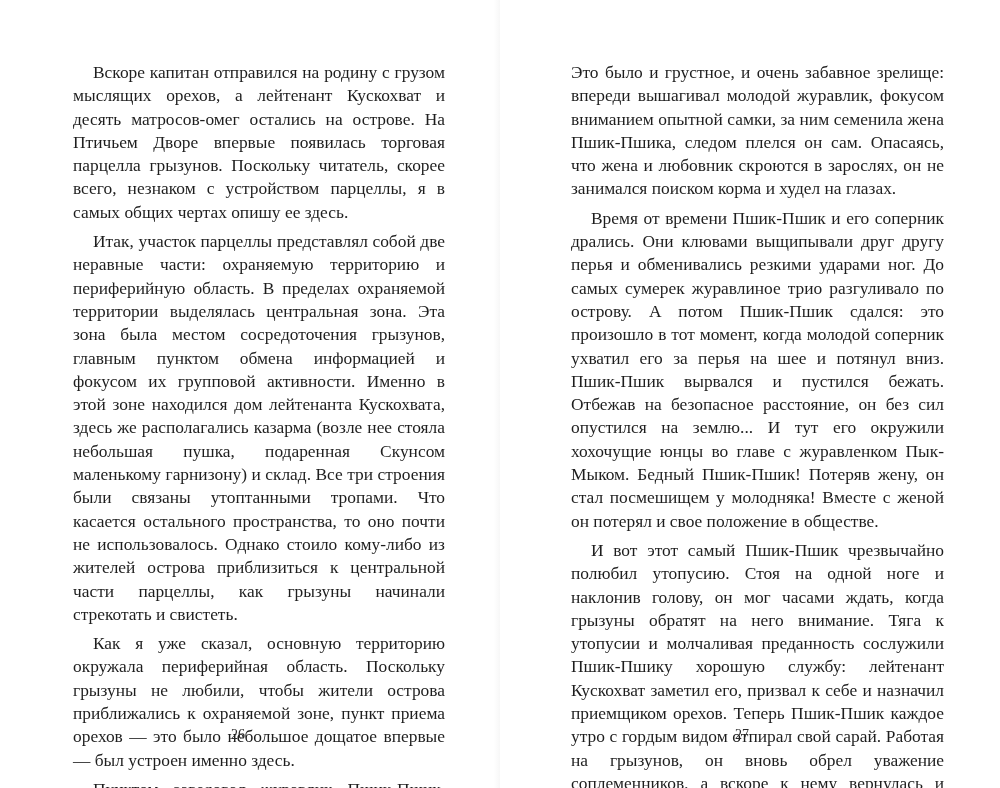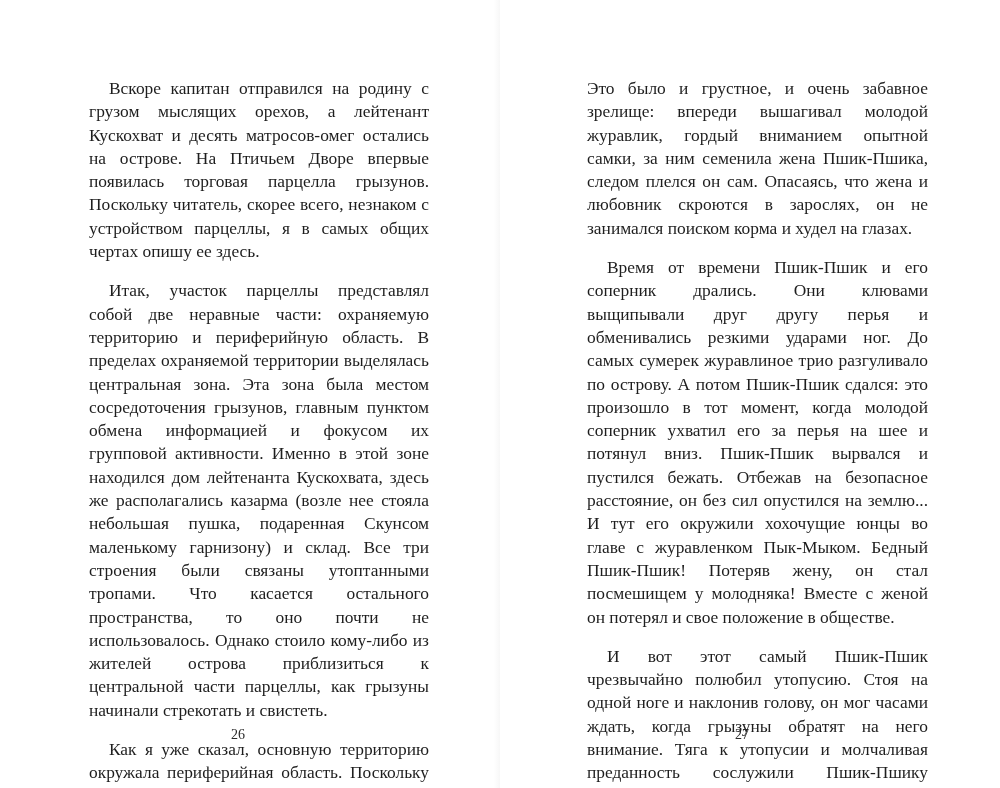--- a/index.html
+++ b/index.html
@@ -48,7 +48,7 @@
     .page.left .text-block { left: 73px; }
     .page.right .text-block { left: 71px; width: 373px; }
     .para {
-      margin: 16px;
+      margin: 0;
       text-indent: 20px;
       margin-bottom: 6px;
     }

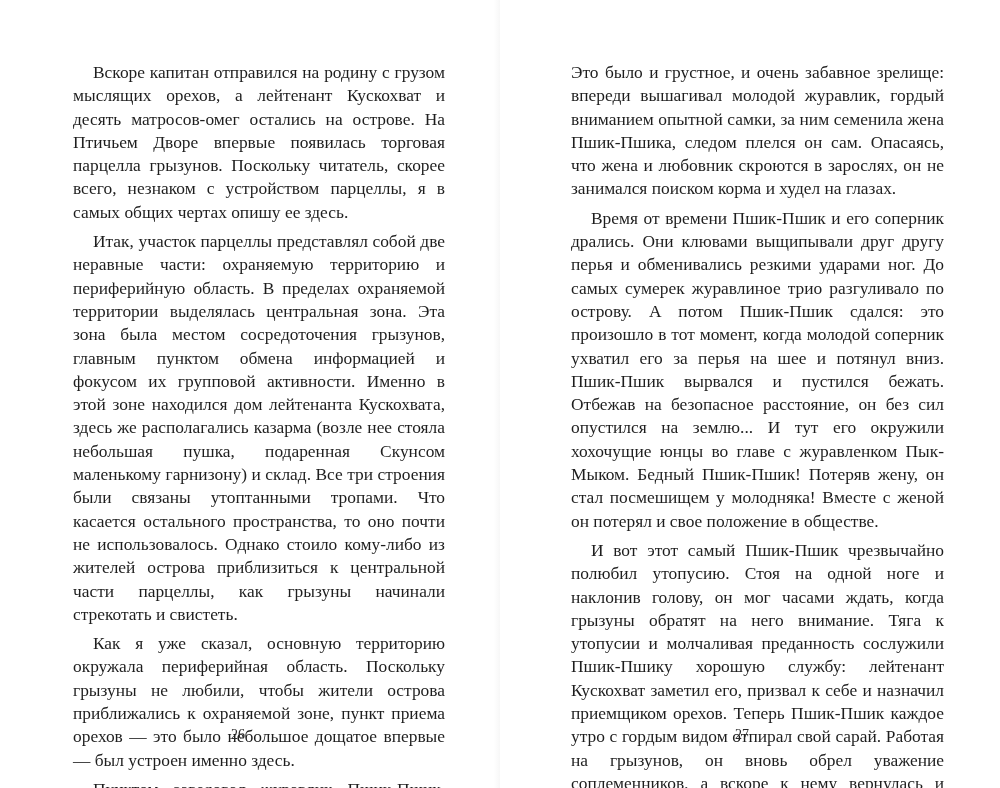--- a/index.html
+++ b/index.html
@@ -84,7 +84,7 @@
 
   <div class="page right">
     <div class="text-block">
-      <p class="para no-indent">Это было и грустное, и очень забавное зрелище: впереди вышагивал молодой журавлик, гордый вниманием опытной самки, за ним семенила жена Пшик-Пшика, следом плелся он сам. Опасаясь, что жена и любовник скроются в зарослях, он не занимался поиском корма и худел на глазах.</p>
+      <p class="para no-indent">Это было и грустное, и очень забавное зрелище: впереди вышагивал молодой журавлик, фокусом вниманием опытной самки, за ним семенила жена Пшик-Пшика, следом плелся он сам. Опасаясь, что жена и любовник скроются в зарослях, он не занимался поиском корма и худел на глазах.</p>
       <p class="para">Время от времени Пшик-Пшик и его соперник дрались. Они клювами выщипывали друг другу перья и обменивались резкими ударами ног. До самых сумерек журавлиное трио разгуливало по острову. А потом Пшик-Пшик сдался: это произошло в тот момент, когда молодой соперник ухватил его за перья на шее и потянул вниз. Пшик-Пшик вырвался и пустился бежать. Отбежав на безопасное расстояние, он без сил опустился на землю... И тут его окружили хохочущие юнцы во главе с журавленком Пык-Мыком. Бедный Пшик-Пшик! Потеряв жену, он стал посмешищем у молодняка! Вместе с женой он потерял и свое положение в обществе.</p>
       <p class="para">И вот этот самый Пшик-Пшик чрезвычайно полюбил утопусию. Стоя на одной ноге и наклонив голову, он мог часами ждать, когда грызуны обратят на него внимание. Тяга к утопусии и молчаливая преданность сослужили Пшик-Пшику хорошую службу: лейтенант Кускохват заметил его, призвал к себе и назначил приемщиком орехов. Теперь Пшик-Пшик каждое утро с гордым видом отпирал свой сарай. Работая на грызунов, он вновь обрел уважение соплеменников, а вскоре к нему вернулась и ветреная жена.</p>
 

